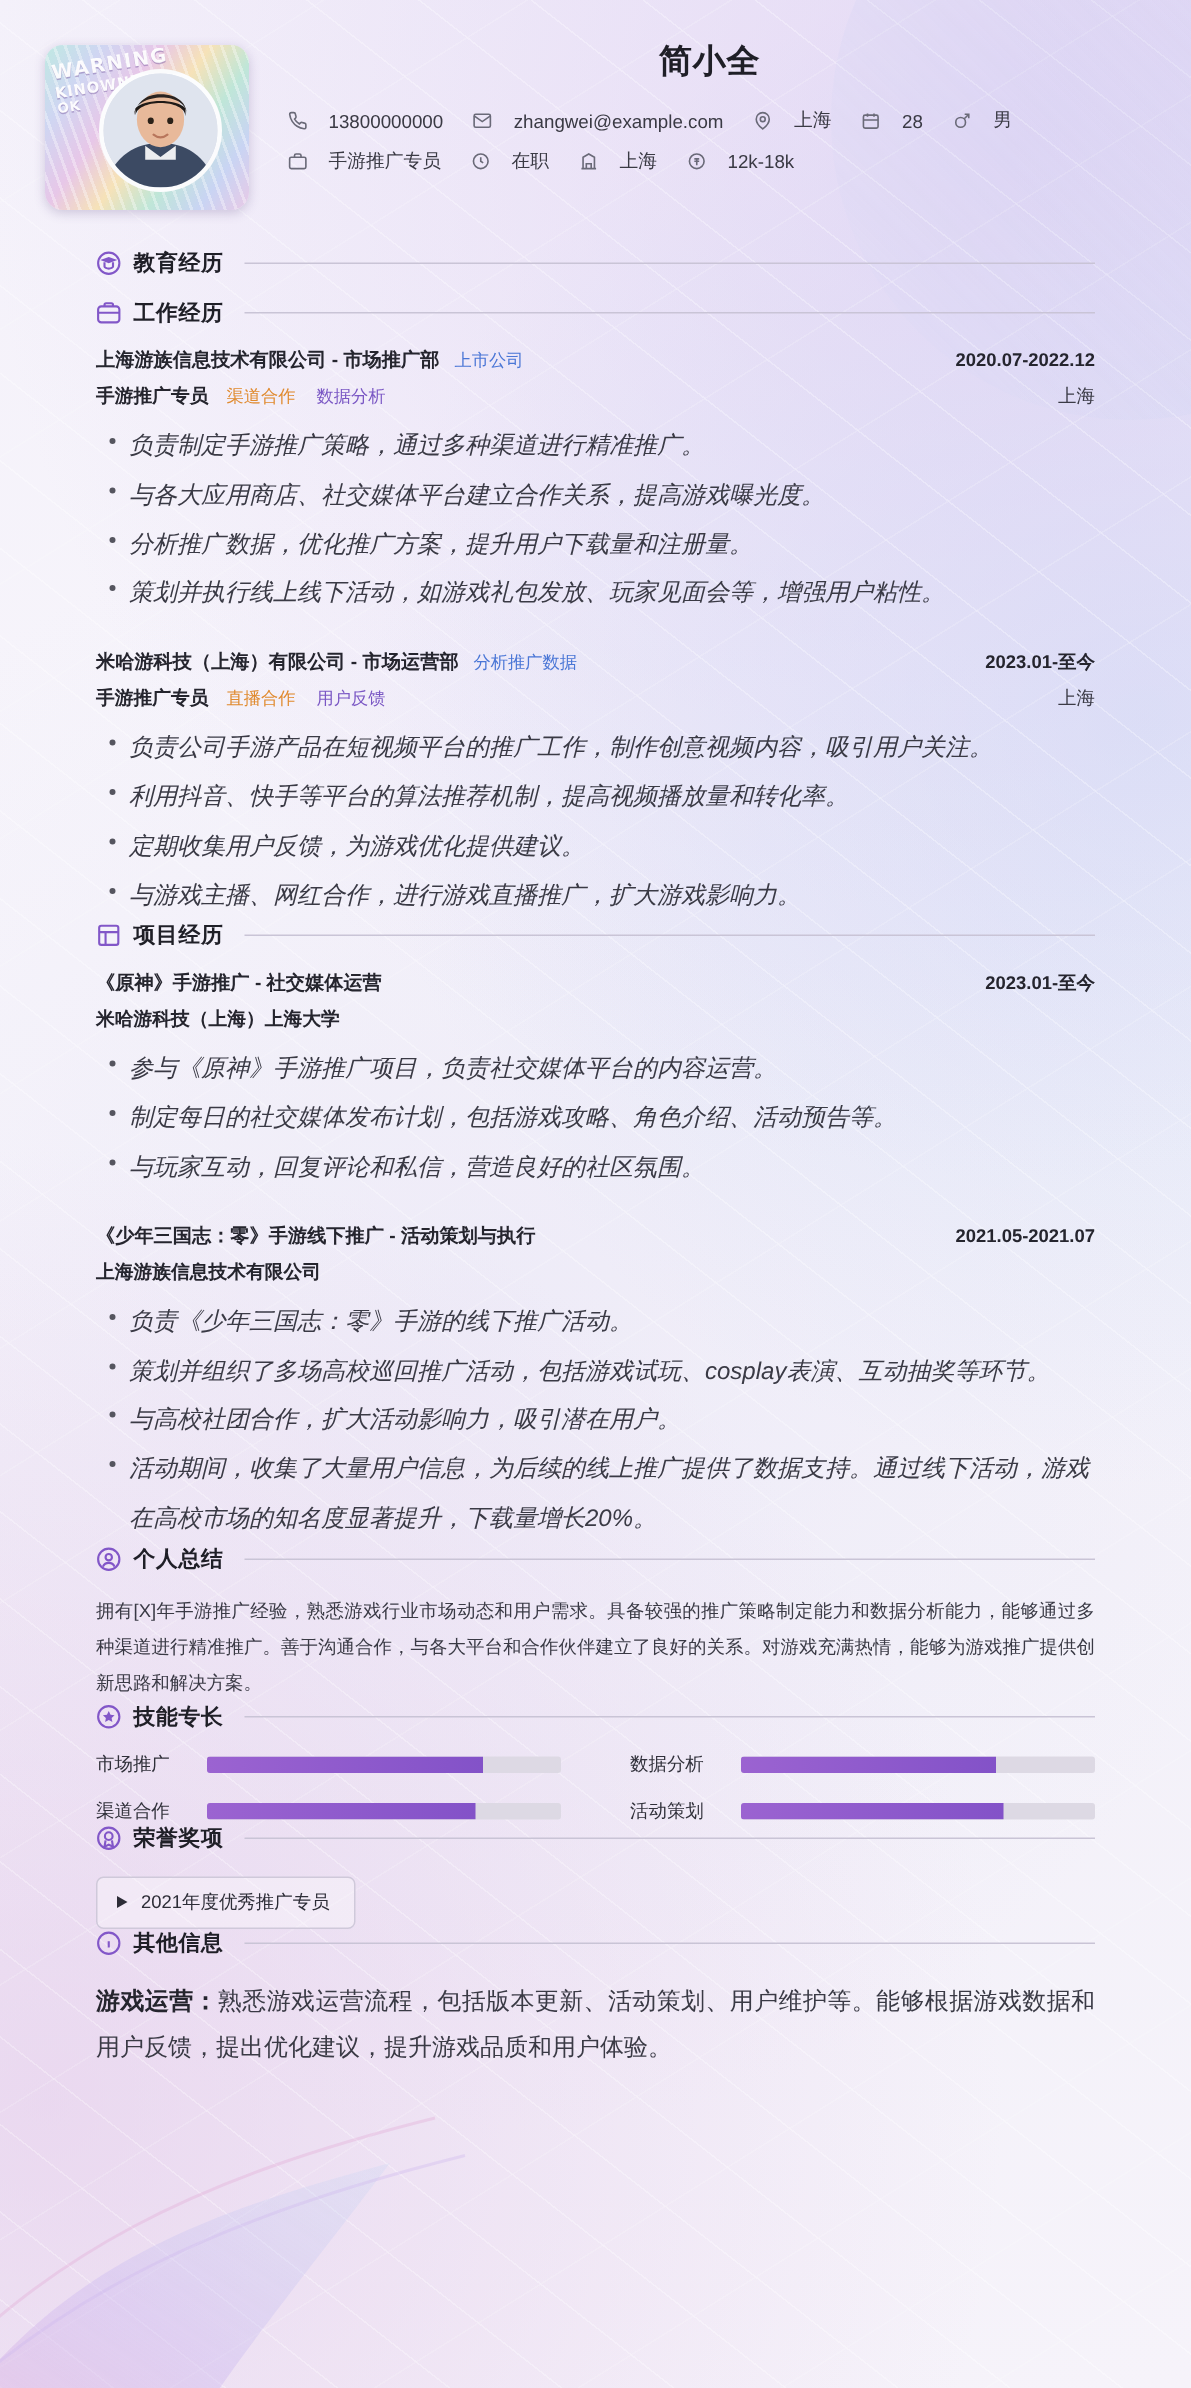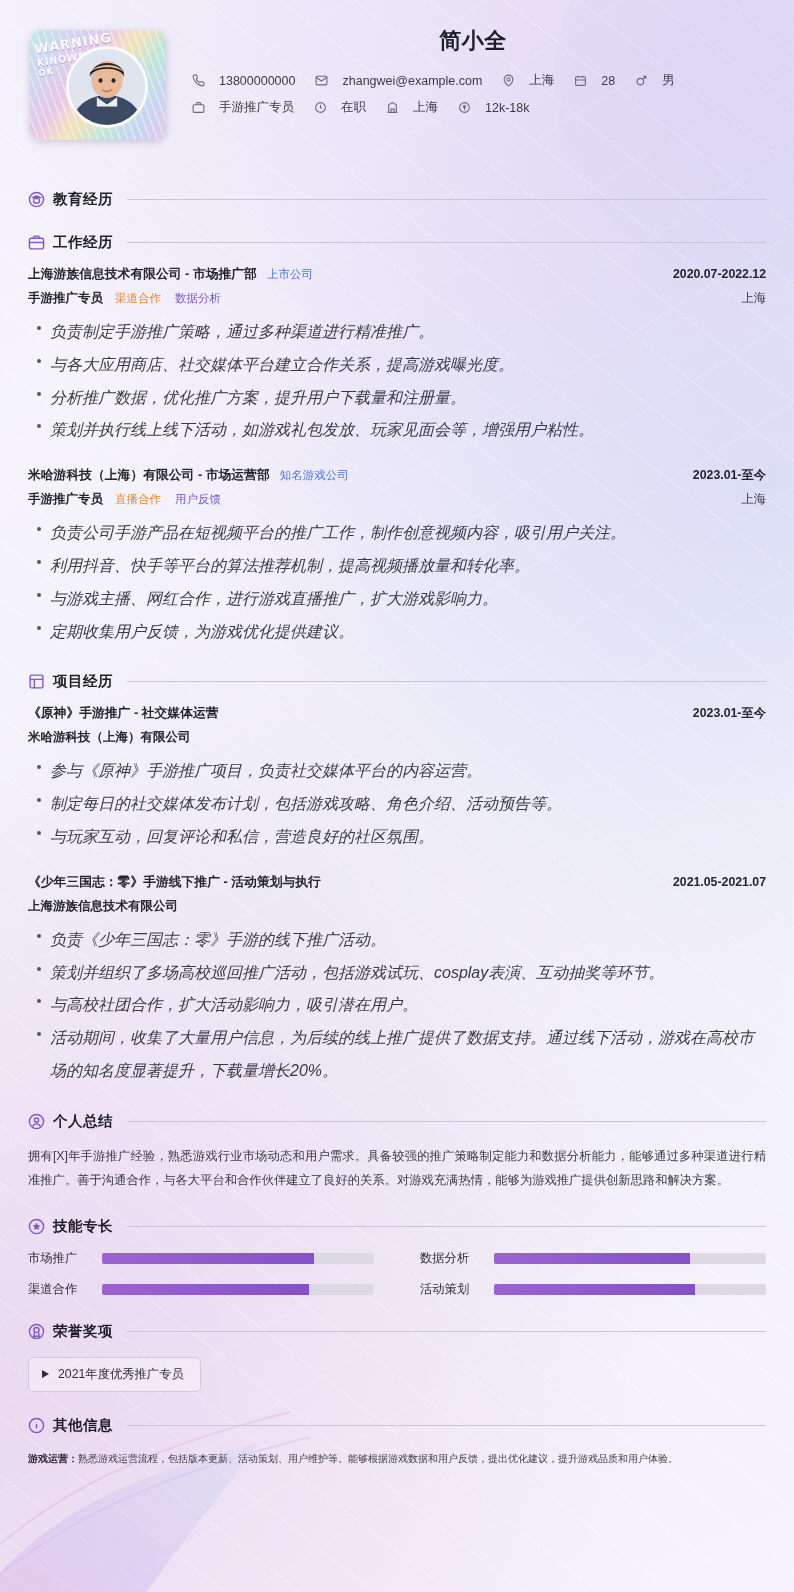--- a/index.html
+++ b/index.html
@@ -133,7 +133,7 @@
   .meta-ic { color: #6a6a78; }
 
   
-  .section { padding: 0 28px; margin-top: 24px; }
+  .section { padding: 0 64px; }
   .sec-head {
     display: flex;
     align-items: center;

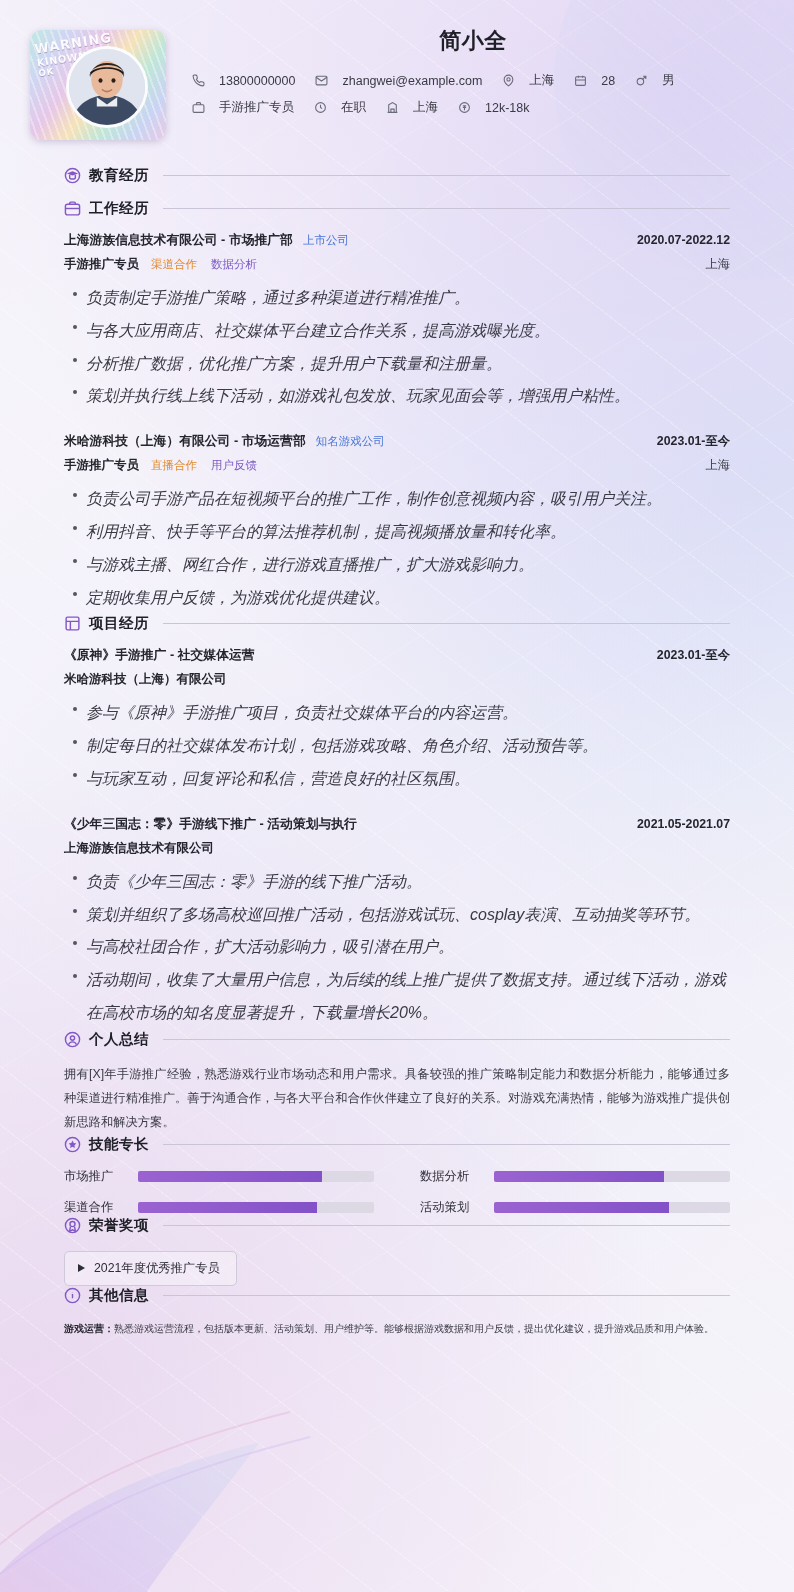--- a/index.html
+++ b/index.html
@@ -462,7 +462,7 @@
       <div class="entry" style="margin-top:20px">
         <div class="entry-row">
           <span class="entry-title">米哈游科技（上海）有限公司 - 市场运营部</span>
-          <span class="tag tag-blue">知名游戏公司</span>
+          <span class="tag tag-blue">分析推广数据</span>
           <span class="entry-right">2023.01-至今</span>
         </div>
         <div class="sub-row">

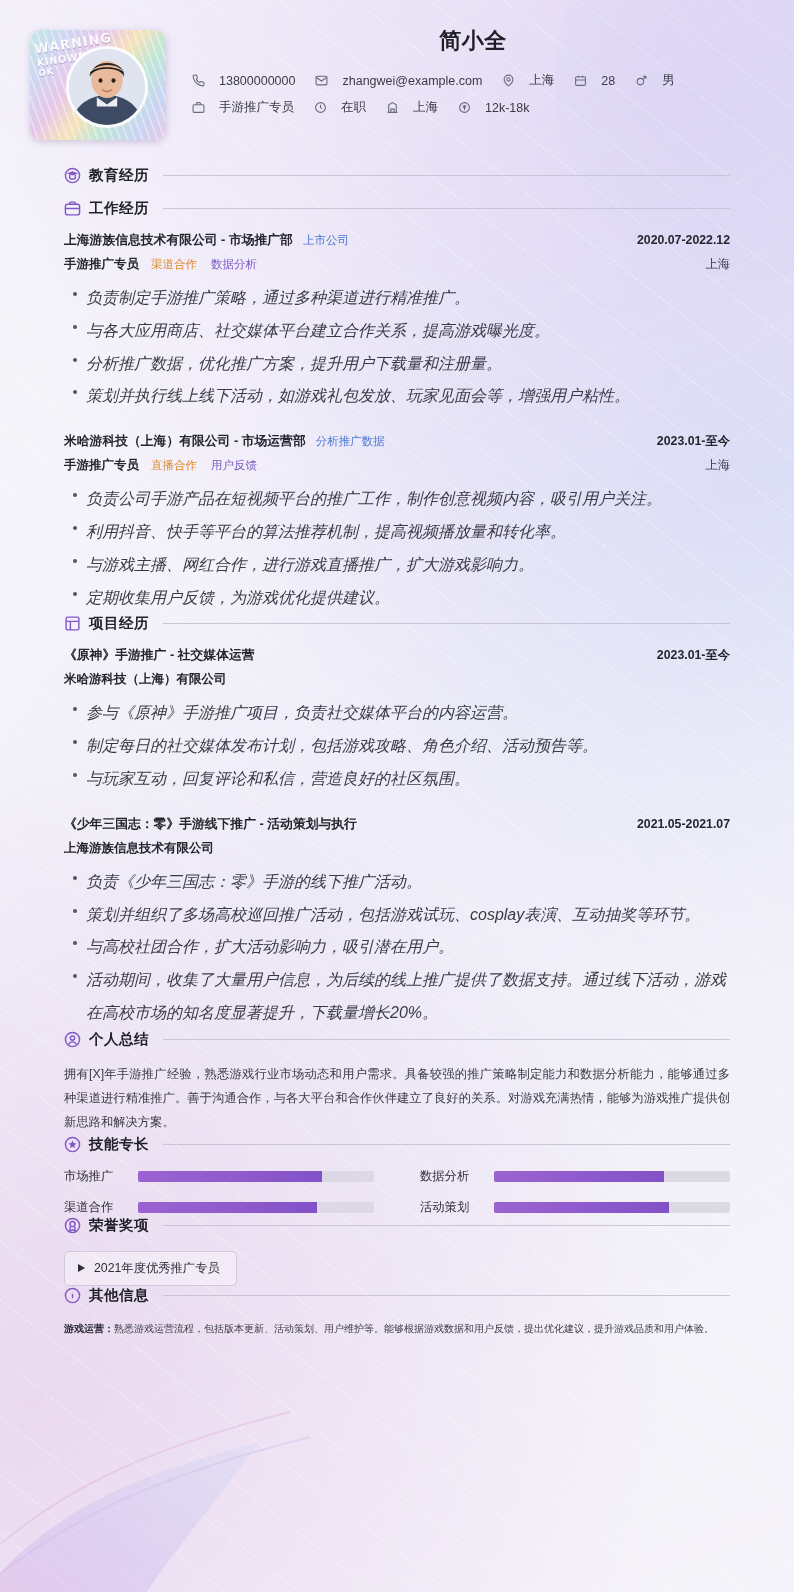--- a/index.html
+++ b/index.html
@@ -474,8 +474,8 @@
         <ul class="bullets">
           <li>负责公司手游产品在短视频平台的推广工作，制作创意视频内容，吸引用户关注。</li>
           <li>利用抖音、快手等平台的算法推荐机制，提高视频播放量和转化率。</li>
+          <li>定期收集用户反馈，为游戏优化提供建议。</li>
           <li>与游戏主播、网红合作，进行游戏直播推广，扩大游戏影响力。</li>
-          <li>定期收集用户反馈，为游戏优化提供建议。</li>
         </ul>
       </div>
     </div>

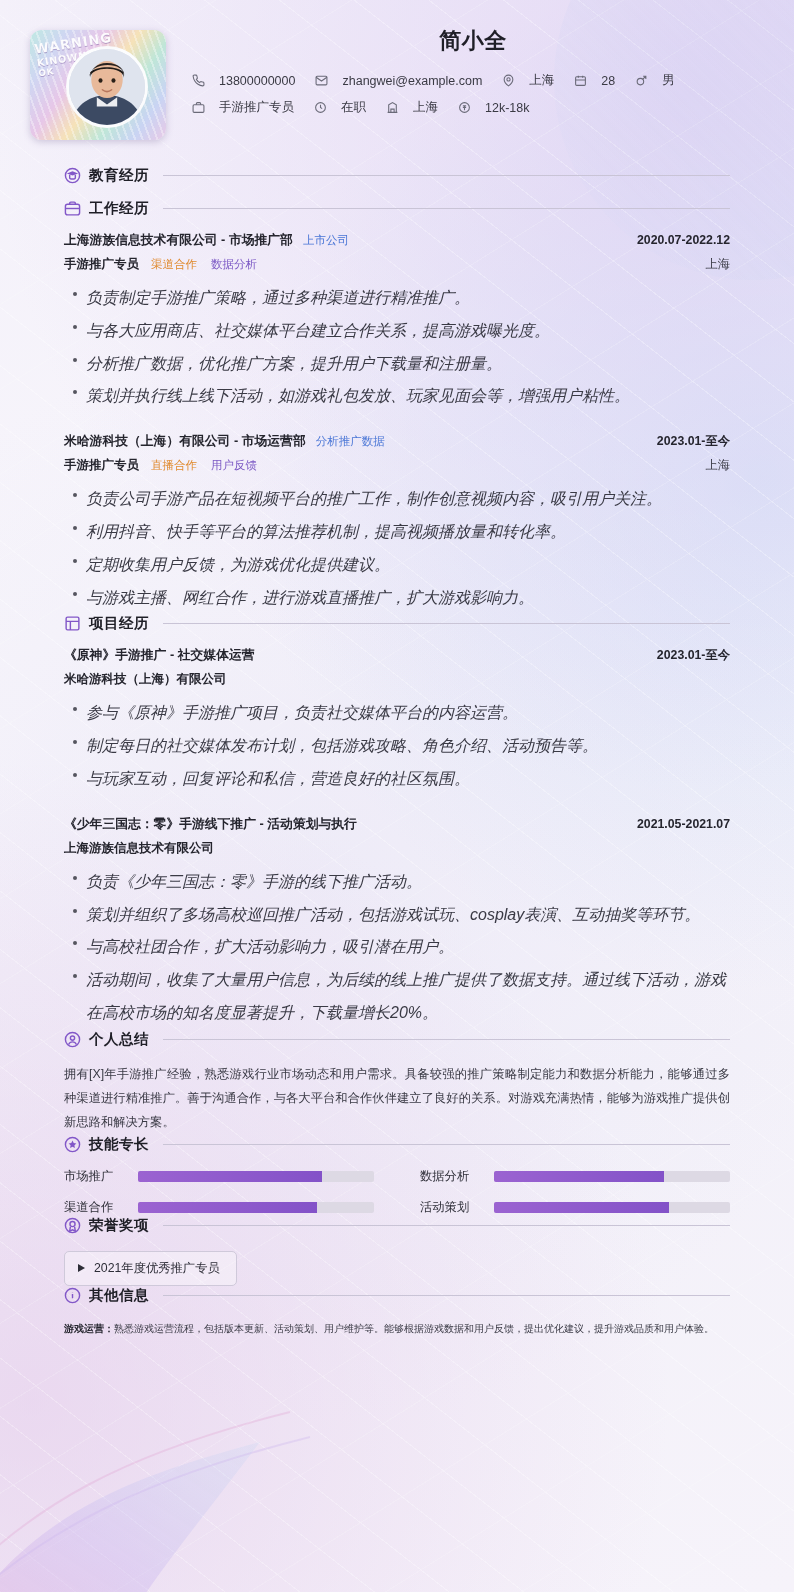--- a/index.html
+++ b/index.html
@@ -495,7 +495,7 @@
           <span class="entry-title">《原神》手游推广 - 社交媒体运营</span>
           <span class="entry-right">2023.01-至今</span>
         </div>
-        <div class="plain-sub">米哈游科技（上海）有限公司</div>
+        <div class="plain-sub">米哈游科技（上海）上海大学</div>
         <ul class="bullets">
           <li>参与《原神》手游推广项目，负责社交媒体平台的内容运营。</li>
           <li>制定每日的社交媒体发布计划，包括游戏攻略、角色介绍、活动预告等。</li>

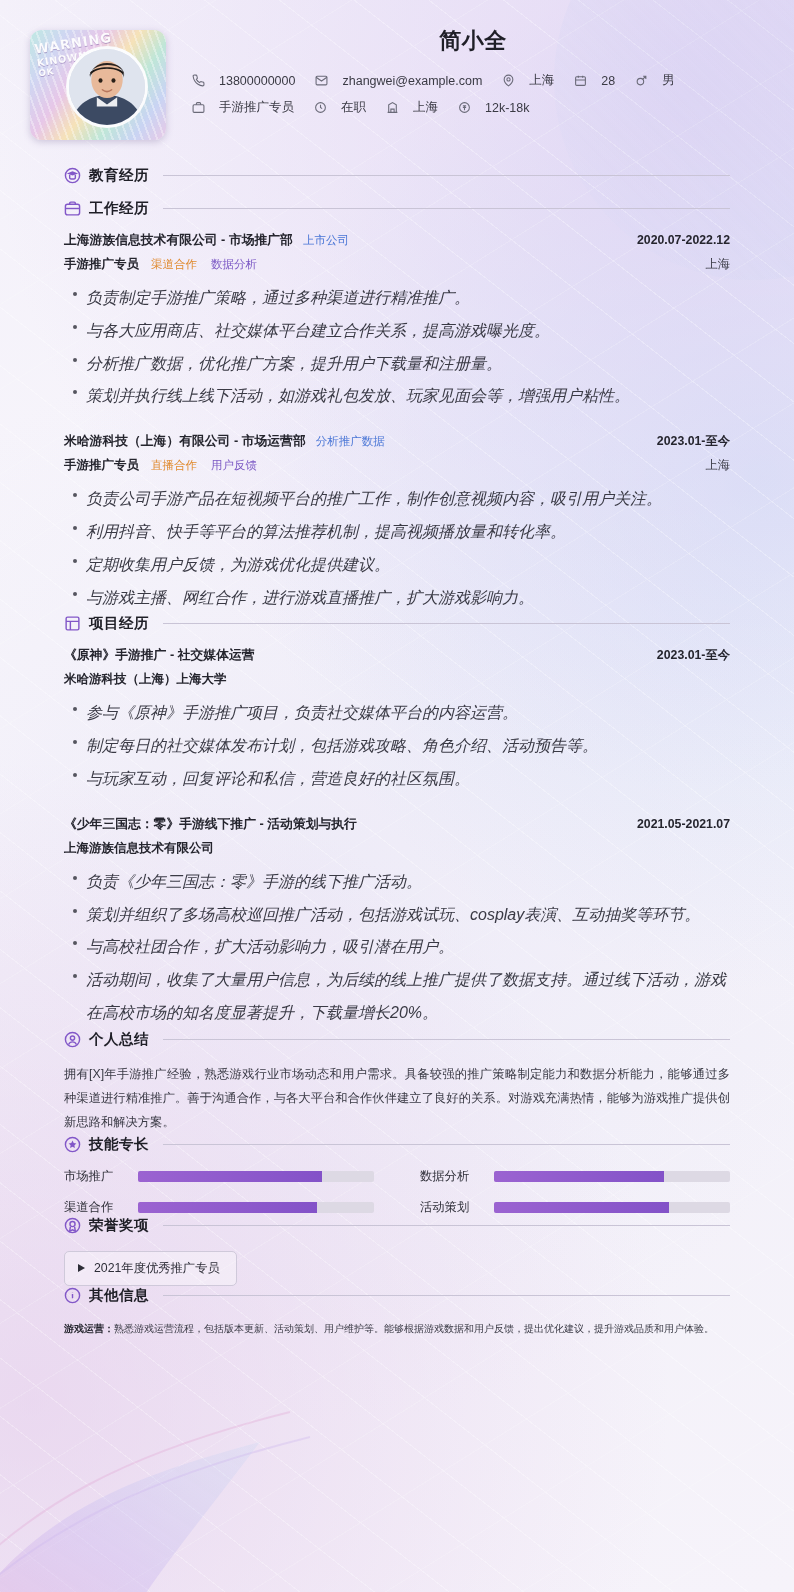--- a/index.html
+++ b/index.html
@@ -282,7 +282,7 @@
 
   
   .other-line {
-    font-size: 10px;
+    font-size: 16px;
     line-height: 1.95;
     color: #3a3a45;
     text-align: justify;

